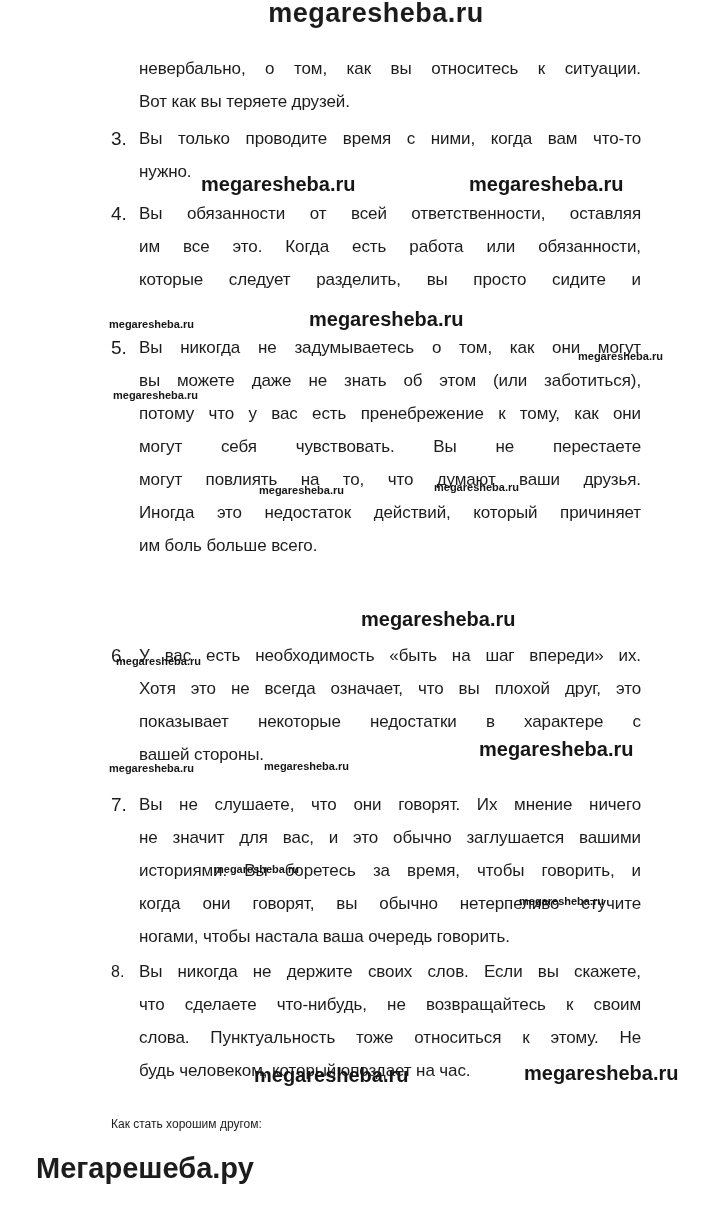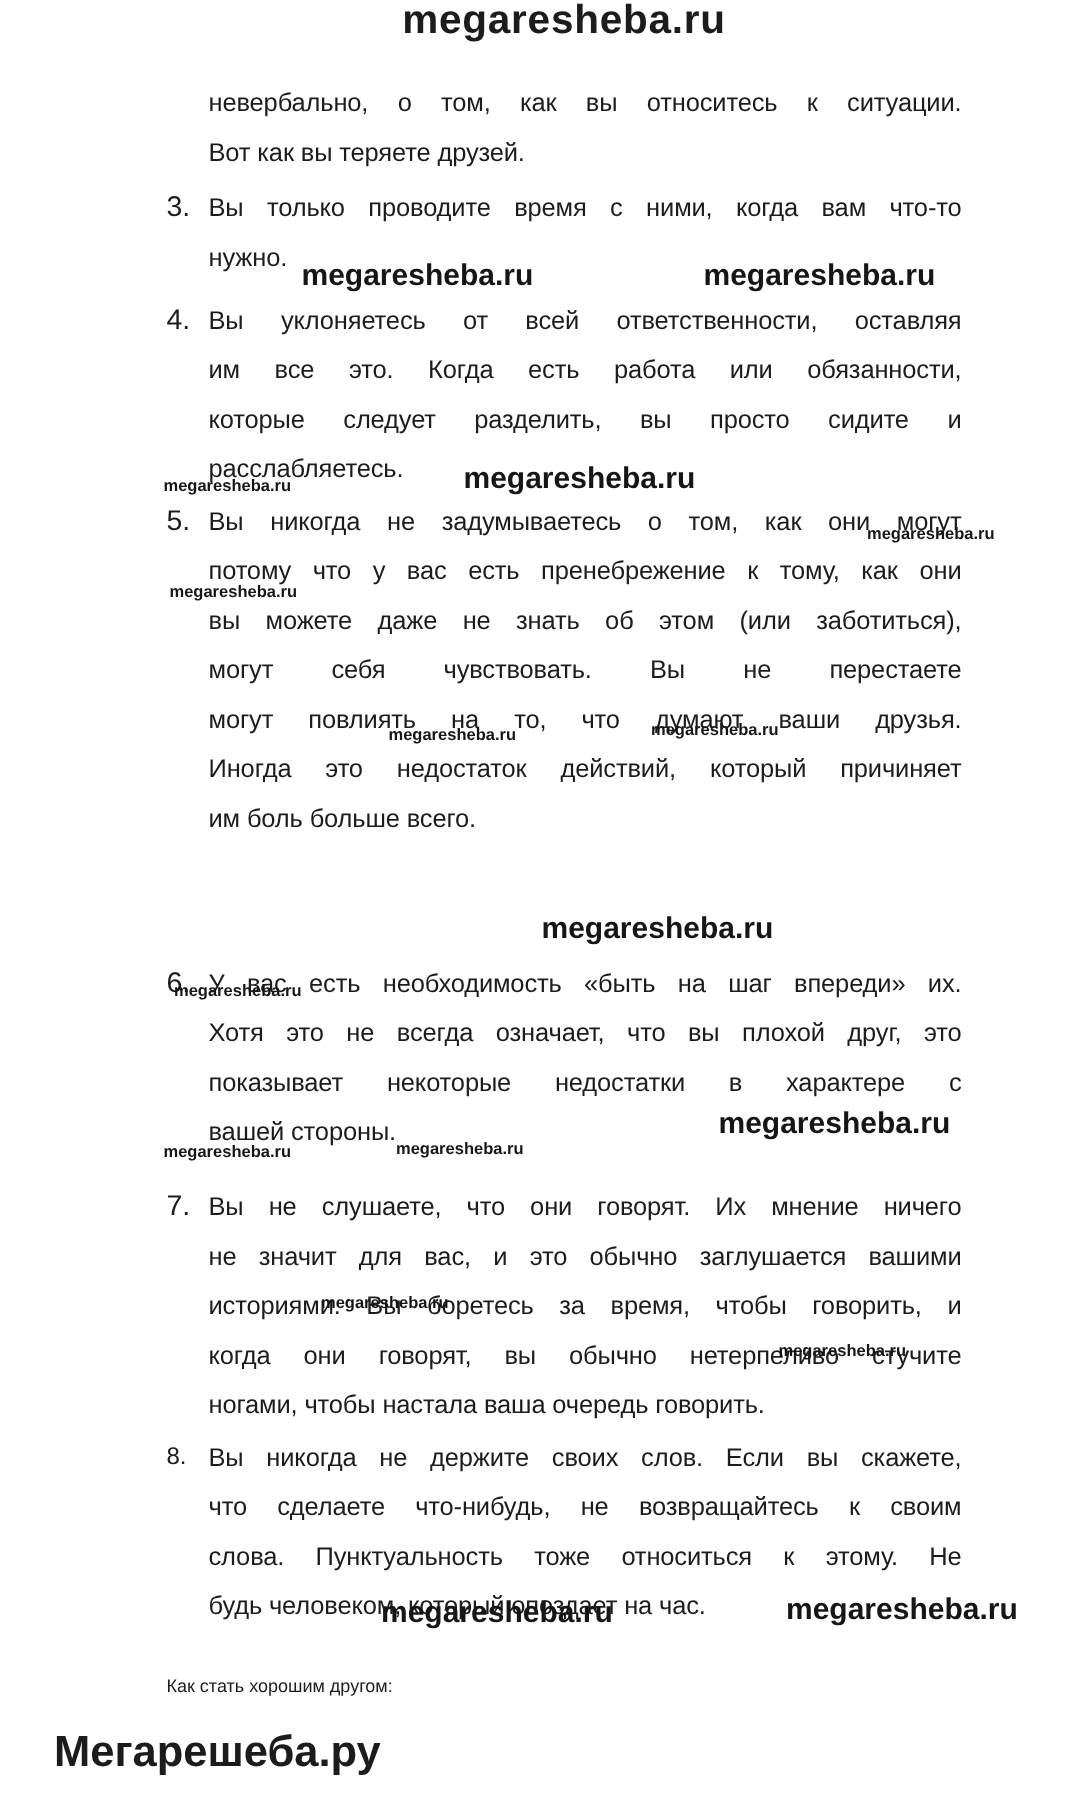--- a/index.html
+++ b/index.html
@@ -70,7 +70,7 @@
 
   <div class="item" style="top:197px">
     <span class="num">4.</span>
-    <div class="ln">Вы уклоняетесь от всей ответственности, оставляя</div>
+    <div class="ln">Вы обязанности от всей ответственности, оставляя</div>
     <div class="ln">им все это. Когда есть работа или обязанности,</div>
     <div class="ln">которые следует разделить, вы просто сидите и</div>
     <div class="ln last">расслабляетесь.</div>

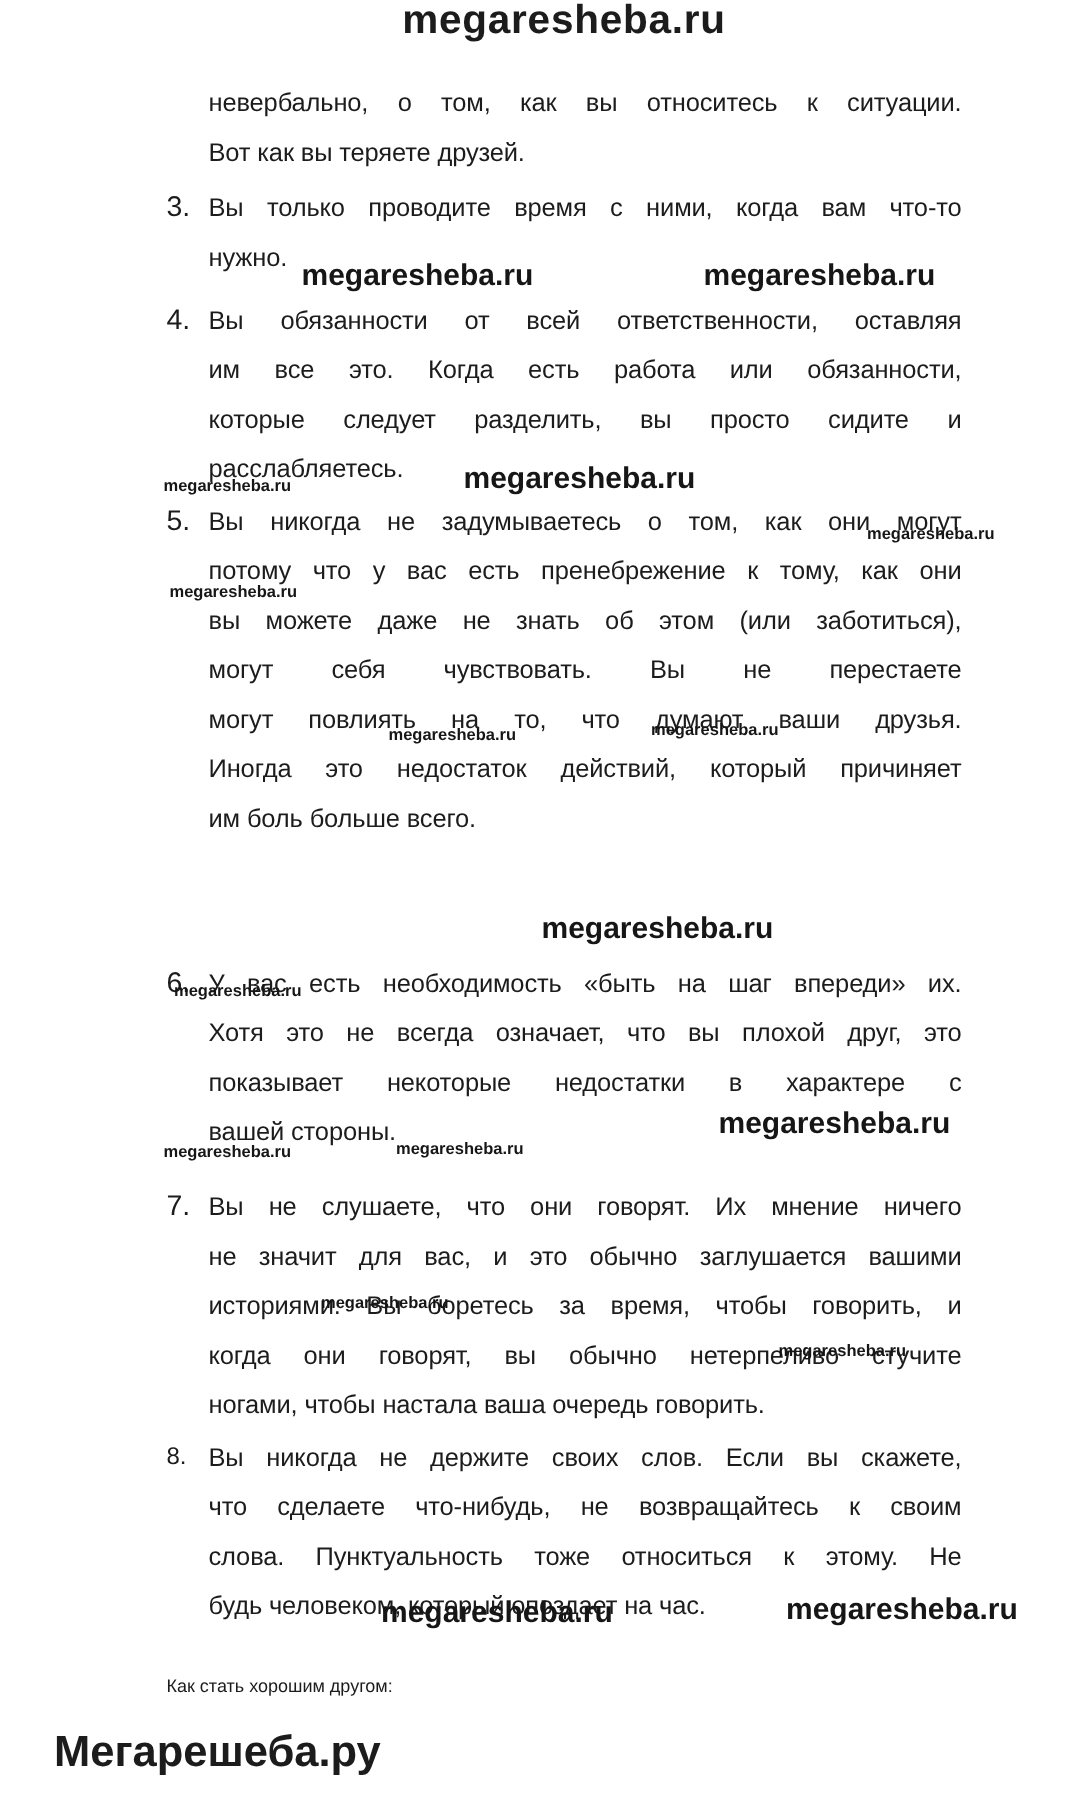--- a/index.html
+++ b/index.html
@@ -73,7 +73,6 @@
     <div class="ln">Вы обязанности от всей ответственности, оставляя</div>
     <div class="ln">им все это. Когда есть работа или обязанности,</div>
     <div class="ln">которые следует разделить, вы просто сидите и</div>
-    <div class="ln last">расслабляетесь.</div>
   </div>
 
   <span class="wm small" style="left:93px;top:318px">megaresheba.ru</span>

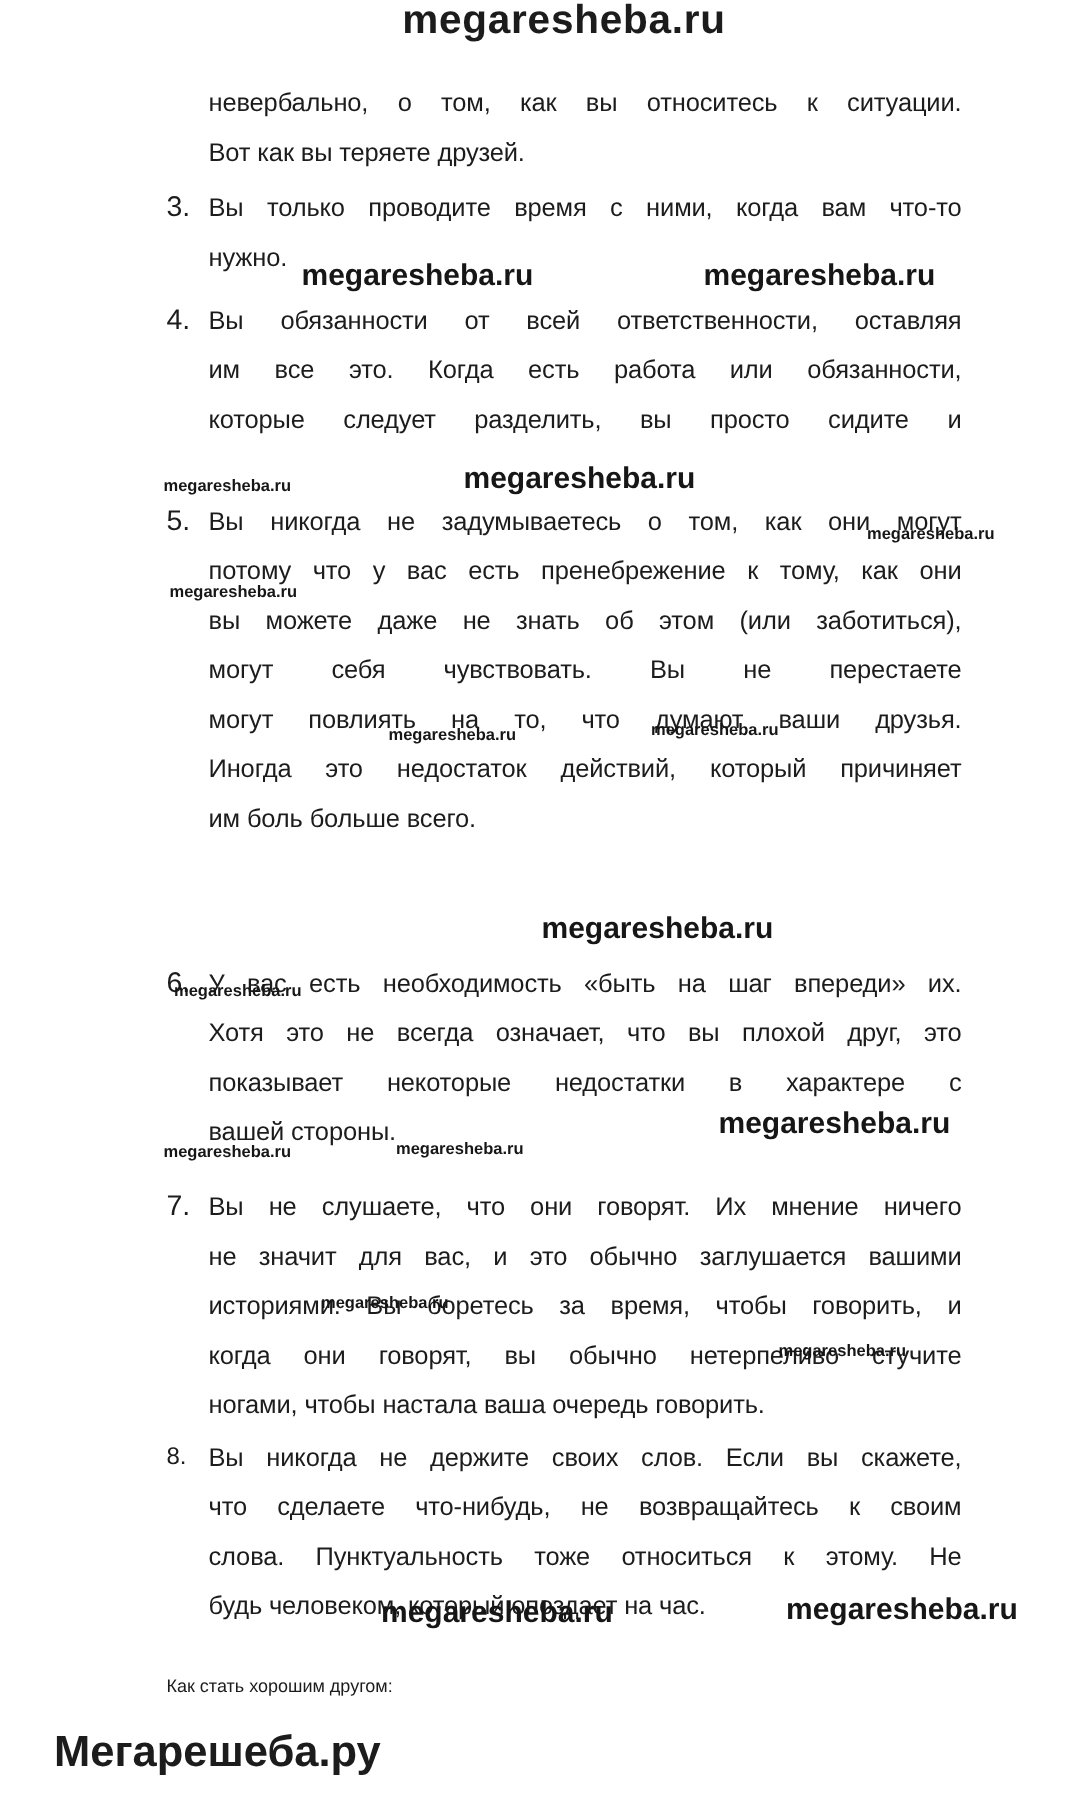--- a/index.html
+++ b/index.html
@@ -81,8 +81,8 @@
   <div class="item" style="top:331px">
     <span class="num">5.</span>
     <div class="ln">Вы никогда не задумываетесь о том, как они могут</div>
+    <div class="ln">вы можете даже не знать об этом (или заботиться),</div>
     <div class="ln">потому что у вас есть пренебрежение к тому, как они</div>
-    <div class="ln">вы можете даже не знать об этом (или заботиться),</div>
     <div class="ln">могут себя чувствовать. Вы не перестаете</div>
     <div class="ln">могут повлиять на то, что думают ваши друзья.</div>
     <div class="ln">Иногда это недостаток действий, который причиняет</div>

